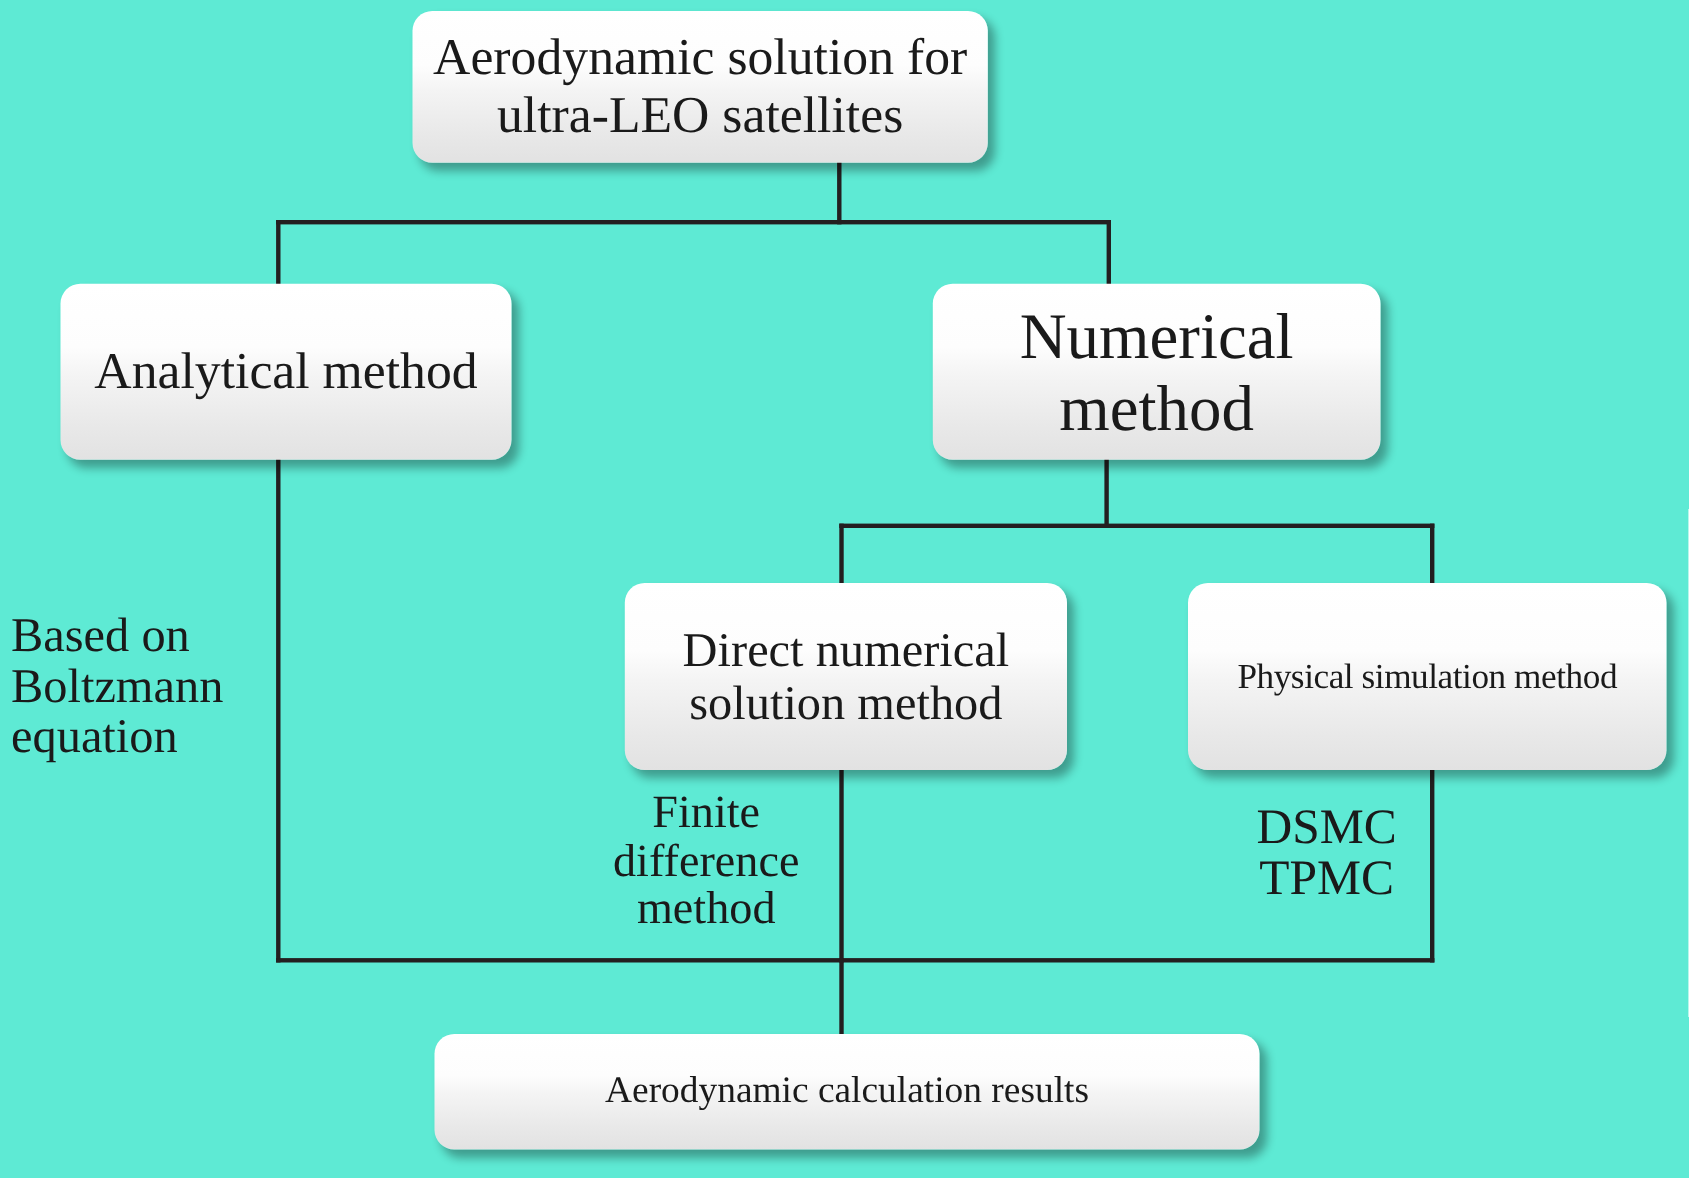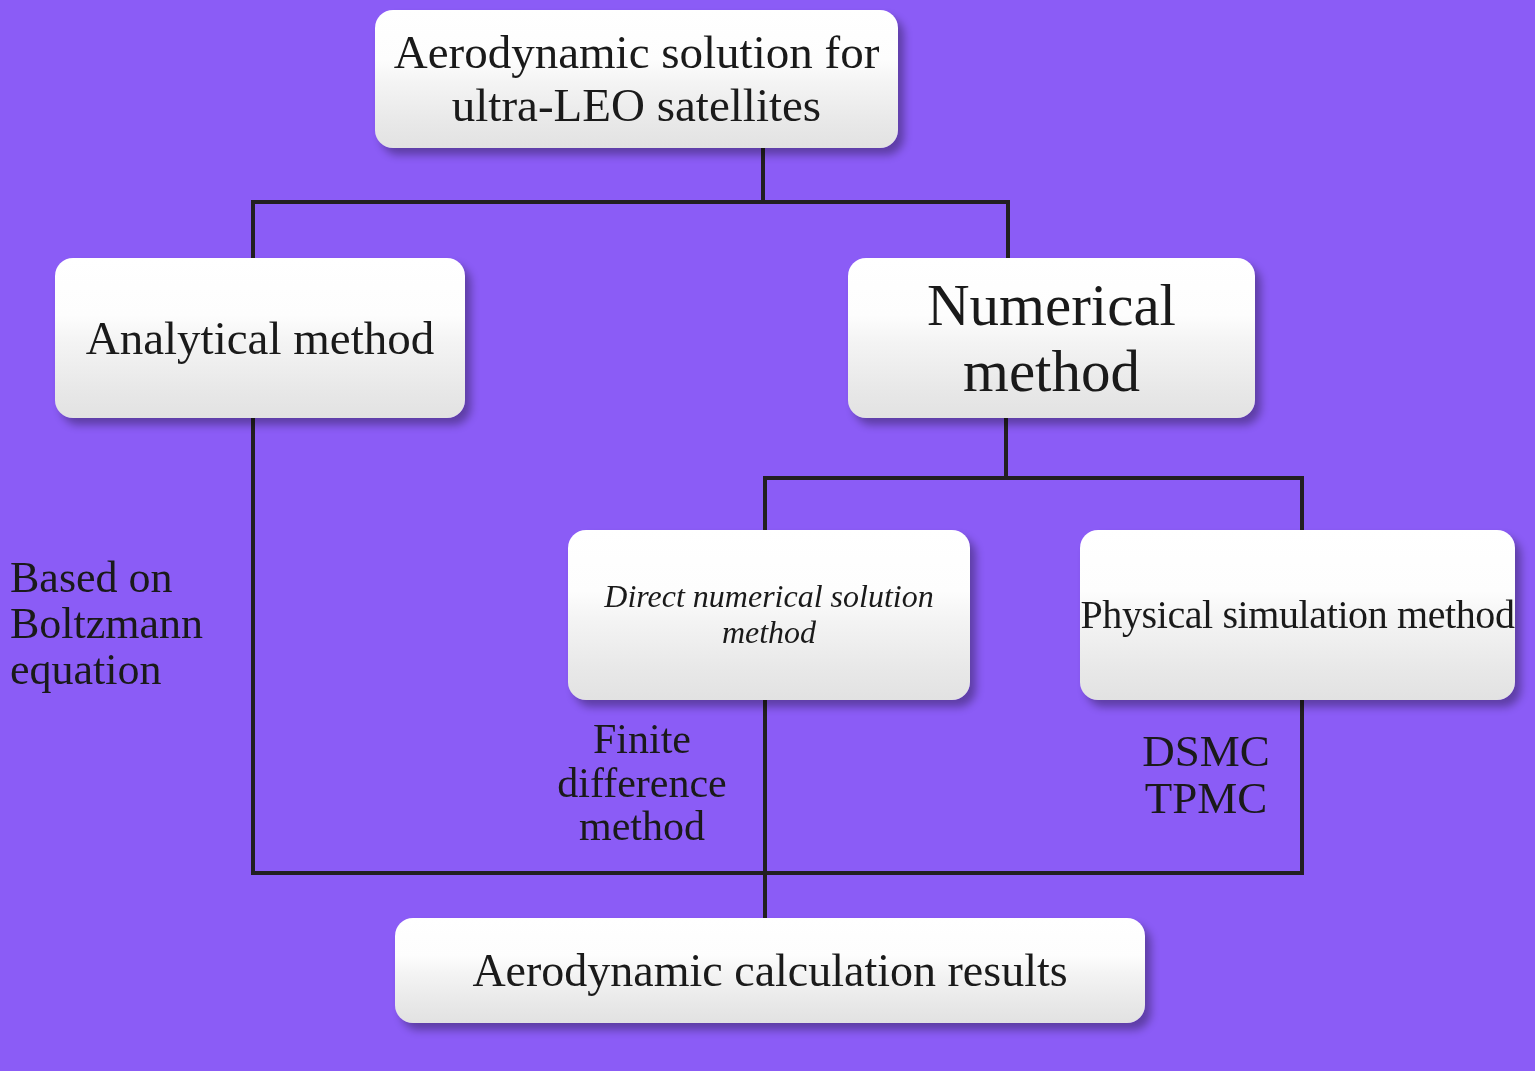--- a/index.html
+++ b/index.html
@@ -12,7 +12,7 @@
     position: relative;
     width: 1535px;
     height: 1071px;
-    background: #8b5cf6;
+    background: #5eead4;
     overflow: hidden;
     font-family: "Liberation Serif", "DejaVu Serif", serif;
     color: #1a1a1a;

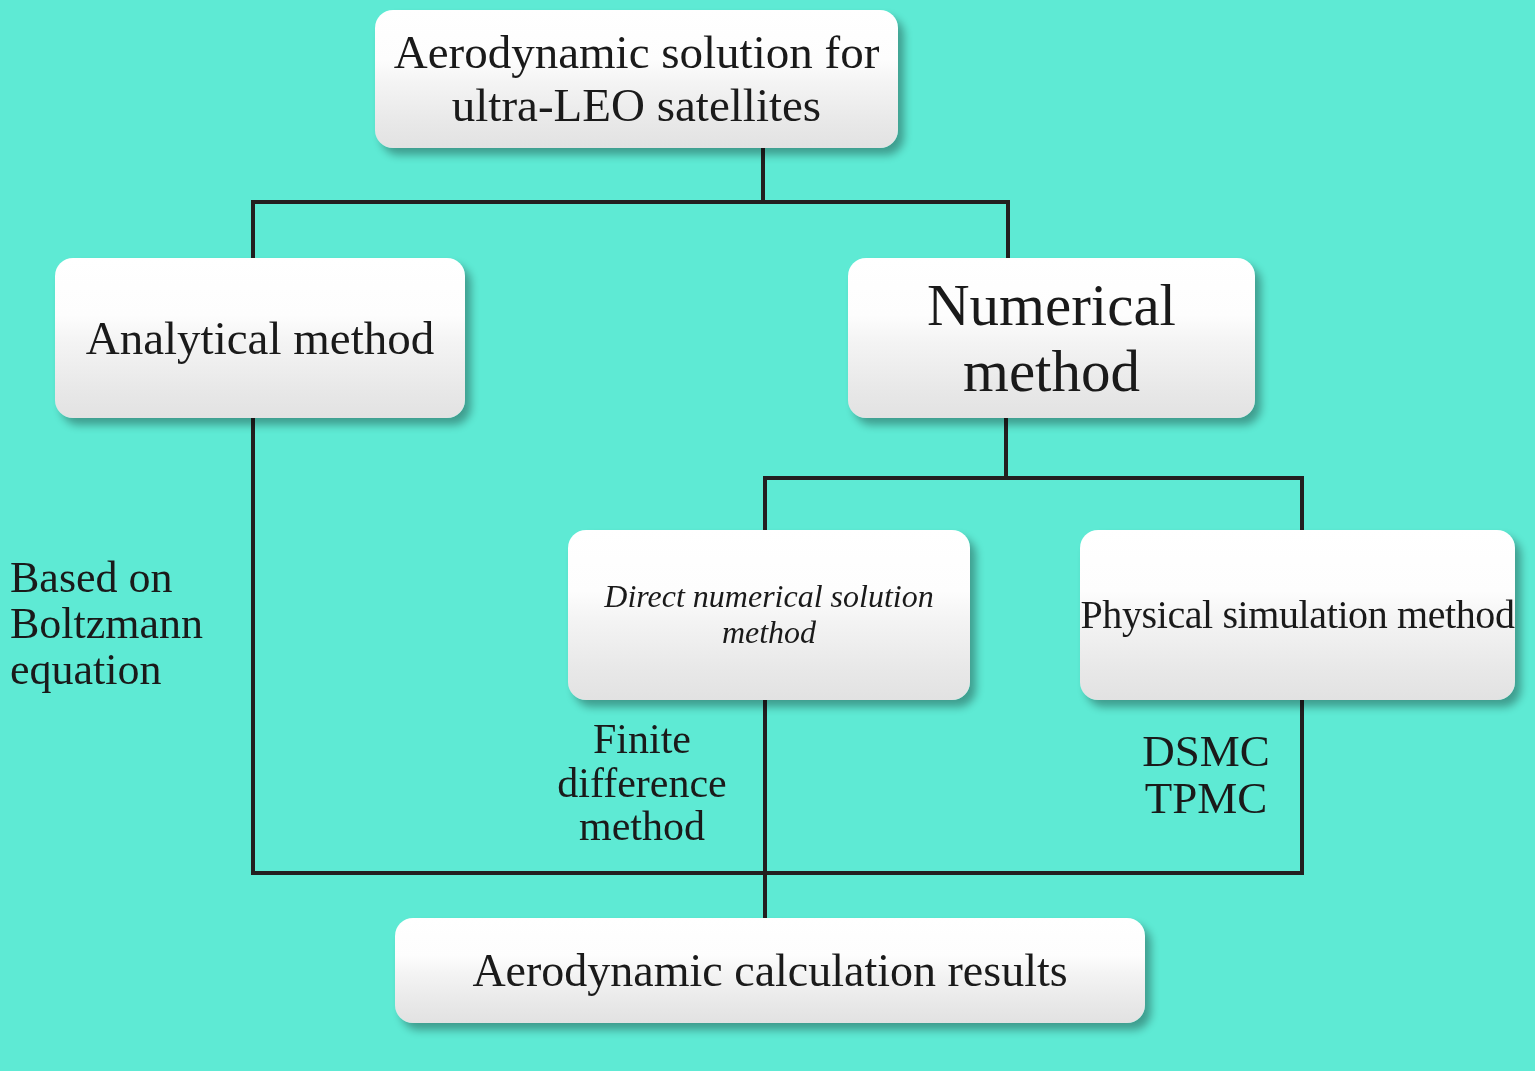--- a/index.html
+++ b/index.html
@@ -62,7 +62,7 @@
   #box-root       { left:375px; top:10px;  width:523px;  height:138px; font-size:47px; }
   #box-analytical { left:55px;  top:258px; width:410px;  height:160px; font-size:47px; }
   #box-numerical  { left:848px; top:258px; width:407px;  height:160px; font-size:59px; }
-  #box-direct     { left:568px; top:530px; width:402px;  height:170px; font-size:32px;font-style:italic; }
+  #box-direct     { left:568px; top:530px; width:402px;  height:170px; font-size:44px; }
   #box-physical   { left:1080px;top:530px; width:435px;  height:170px; font-size:40px; }
   #box-results    { left:395px; top:918px; width:750px;  height:105px; font-size:46px; }
 

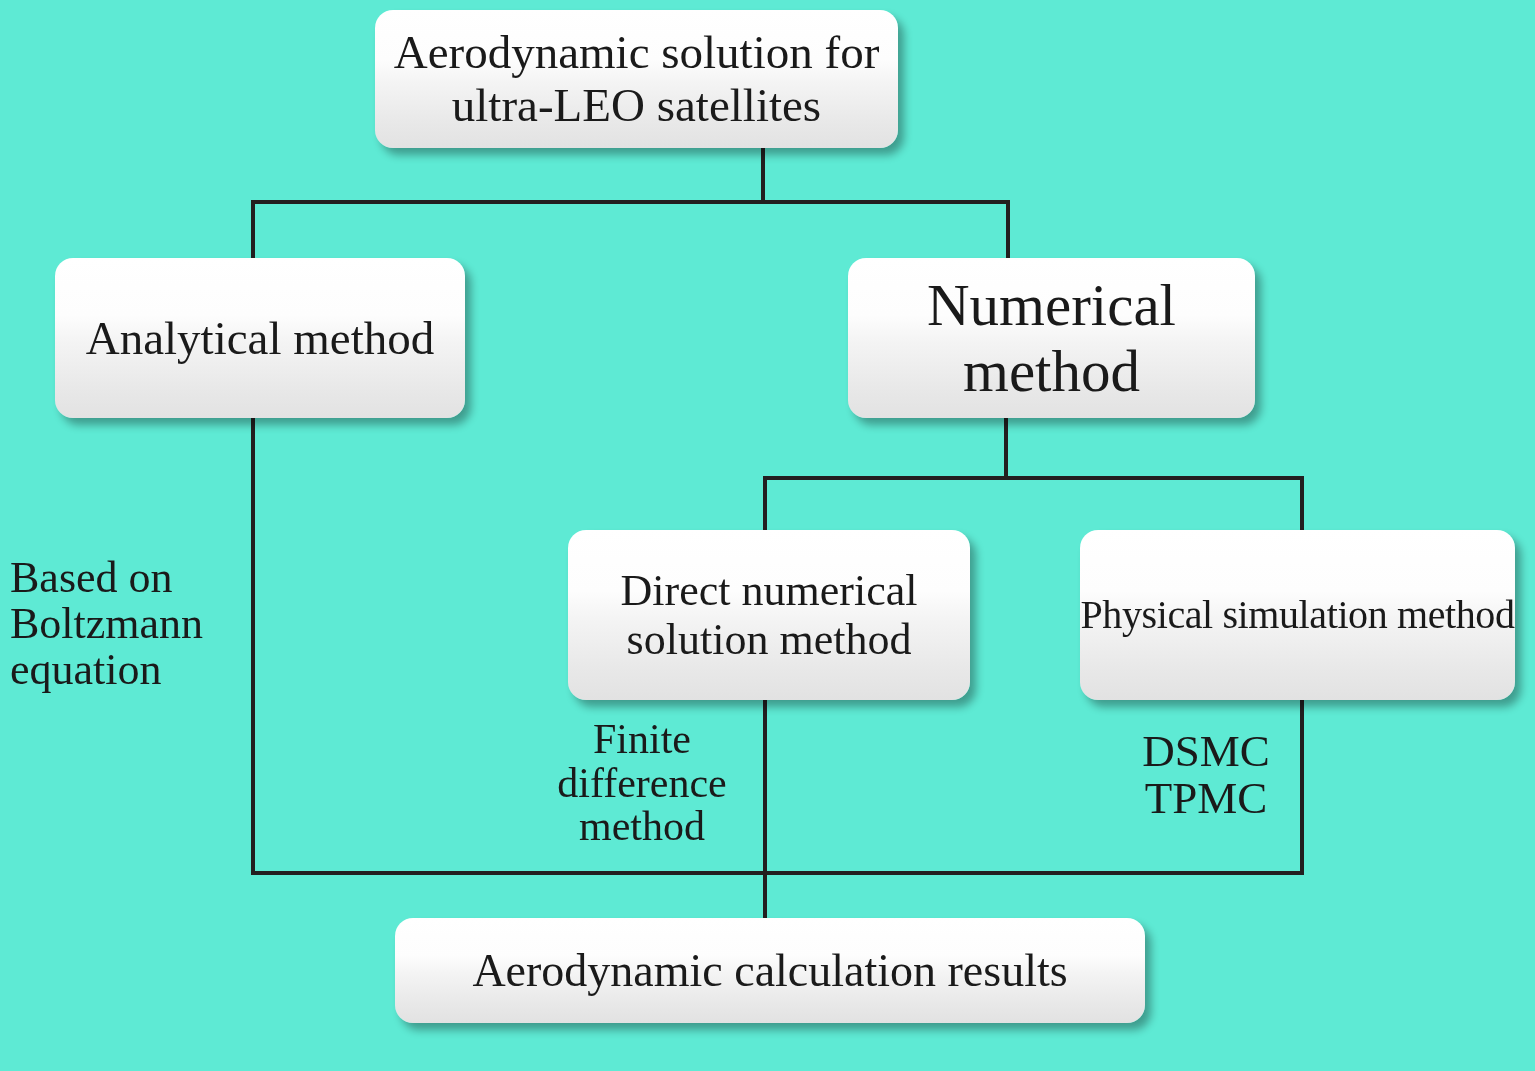--- a/index.html
+++ b/index.html
@@ -63,7 +63,7 @@
   #box-analytical { left:55px;  top:258px; width:410px;  height:160px; font-size:47px; }
   #box-numerical  { left:848px; top:258px; width:407px;  height:160px; font-size:59px; }
   #box-direct     { left:568px; top:530px; width:402px;  height:170px; font-size:44px; }
-  #box-physical   { left:1080px;top:530px; width:435px;  height:170px; font-size:40px; }
+  #box-physical   { left:1080px;top:530px; width:435px;  height:170px; font-size:32px; }
   #box-results    { left:395px; top:918px; width:750px;  height:105px; font-size:46px; }
 
   #box-physical .txt { letter-spacing: -0.4px; }

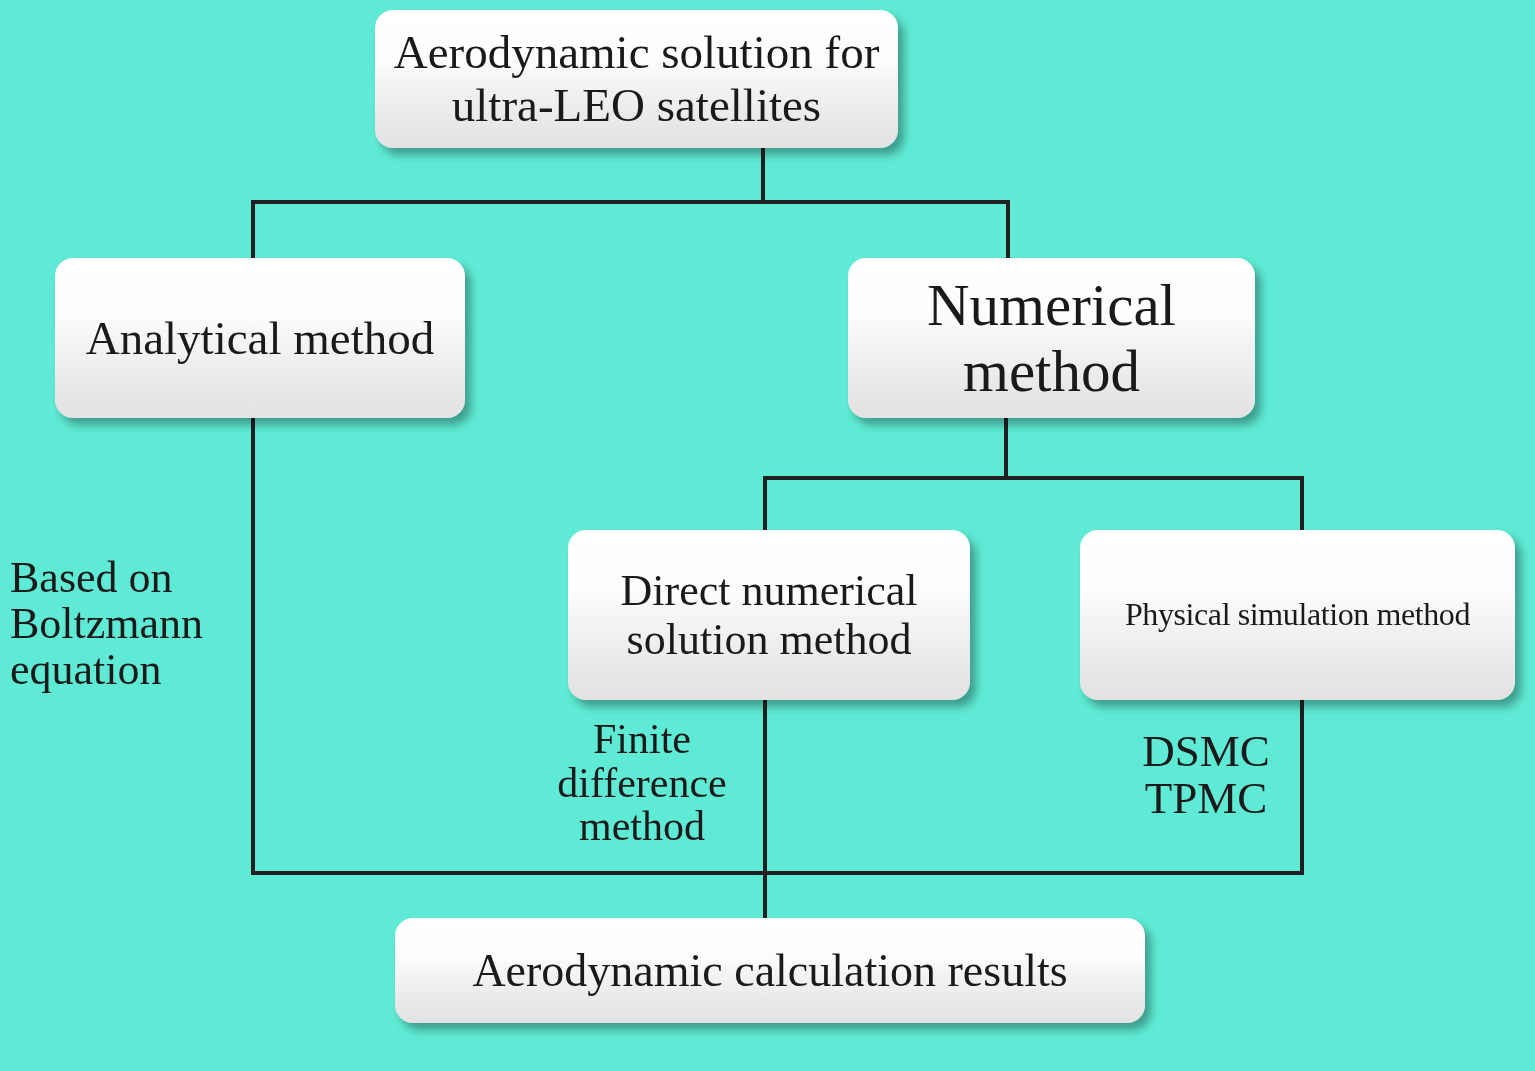--- a/index.html
+++ b/index.html
@@ -64,7 +64,7 @@
   #box-numerical  { left:848px; top:258px; width:407px;  height:160px; font-size:59px; }
   #box-direct     { left:568px; top:530px; width:402px;  height:170px; font-size:44px; }
   #box-physical   { left:1080px;top:530px; width:435px;  height:170px; font-size:32px; }
-  #box-results    { left:395px; top:918px; width:750px;  height:105px; font-size:46px; }
+  #box-results    { left:395px; top:940px; width:750px;  height:105px; font-size:34px; }
 
   #box-physical .txt { letter-spacing: -0.4px; }
 

